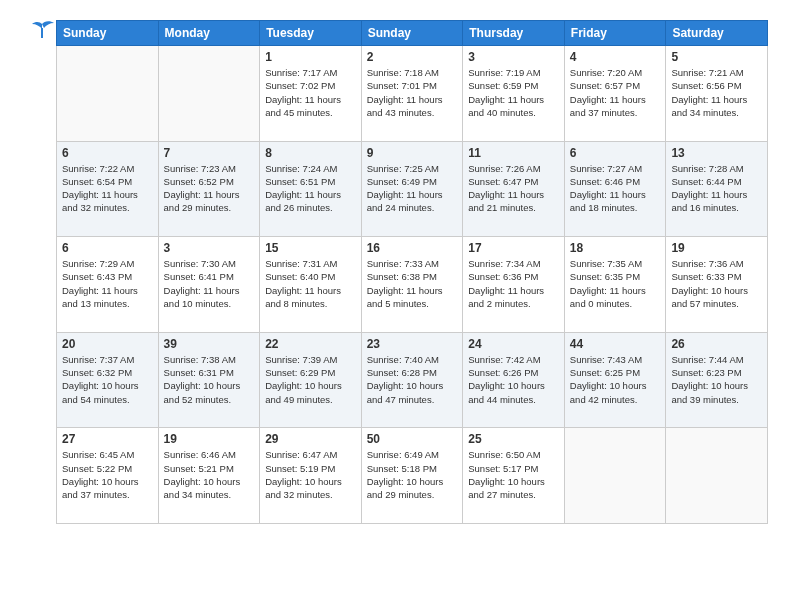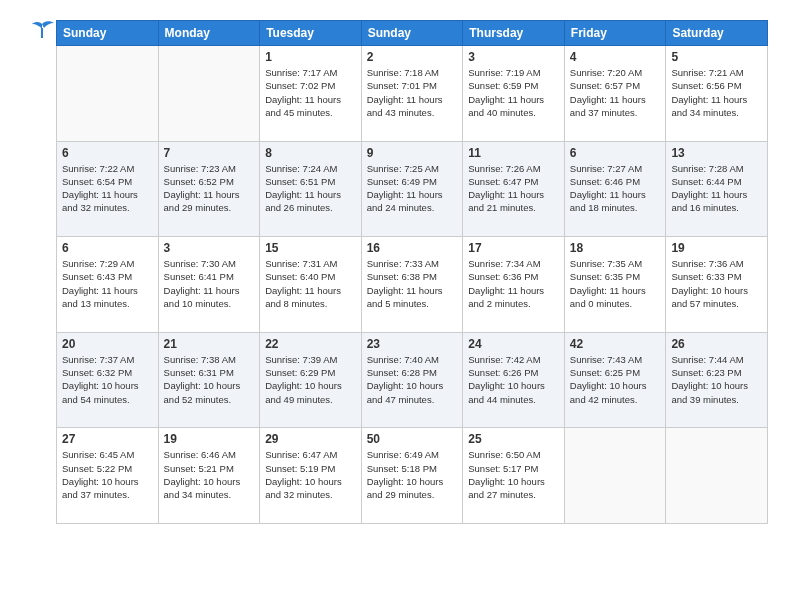--- a/index.html
+++ b/index.html
@@ -211,7 +211,7 @@
             <div class="day-info">Sunrise: 7:37 AM<br>Sunset: 6:32 PM<br>Daylight: 10 hours and 54 minutes.</div>
           </td>
           <td>
-            <span class="day-number">21</span>
+            <span class="day-number">39</span>
             <div class="day-info">Sunrise: 7:38 AM<br>Sunset: 6:31 PM<br>Daylight: 10 hours and 52 minutes.</div>
           </td>
           <td>

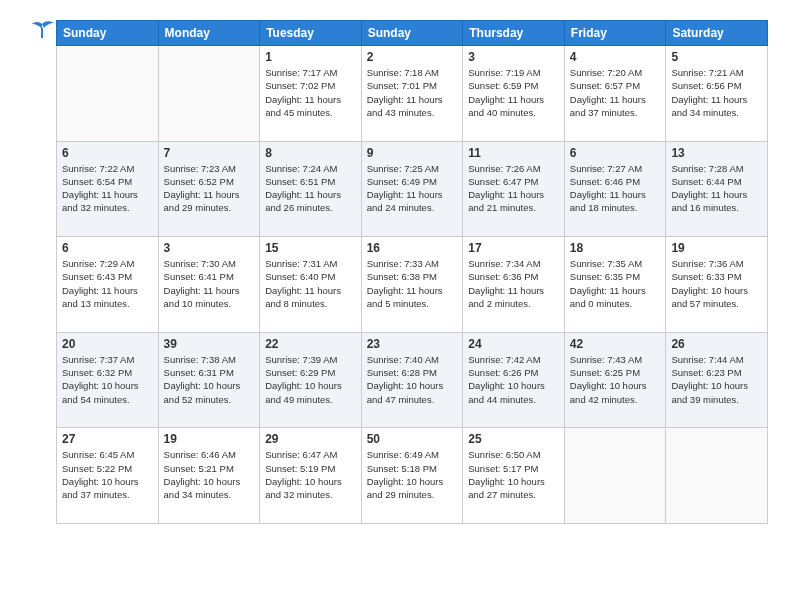--- a/index.html
+++ b/index.html
@@ -227,7 +227,7 @@
             <div class="day-info">Sunrise: 7:42 AM<br>Sunset: 6:26 PM<br>Daylight: 10 hours and 44 minutes.</div>
           </td>
           <td>
-            <span class="day-number">42</span>
+            <span class="day-number">44</span>
             <div class="day-info">Sunrise: 7:43 AM<br>Sunset: 6:25 PM<br>Daylight: 10 hours and 42 minutes.</div>
           </td>
           <td>

